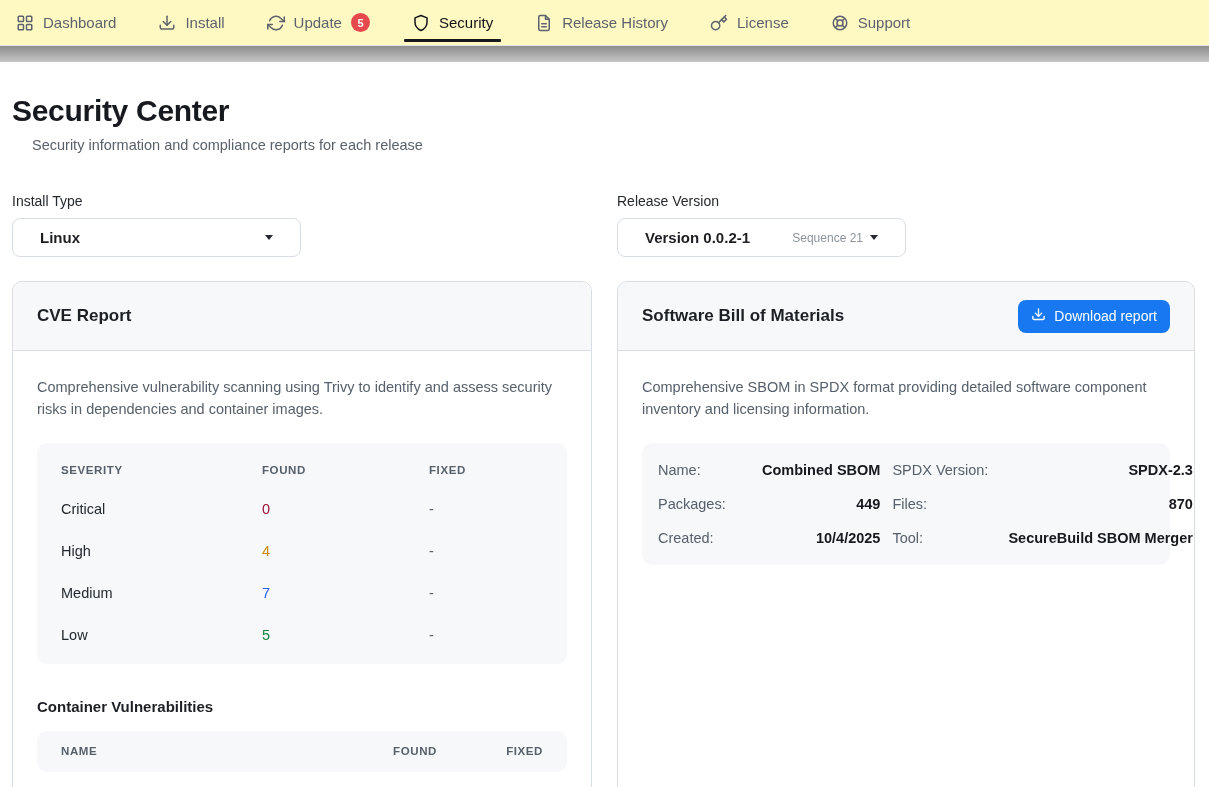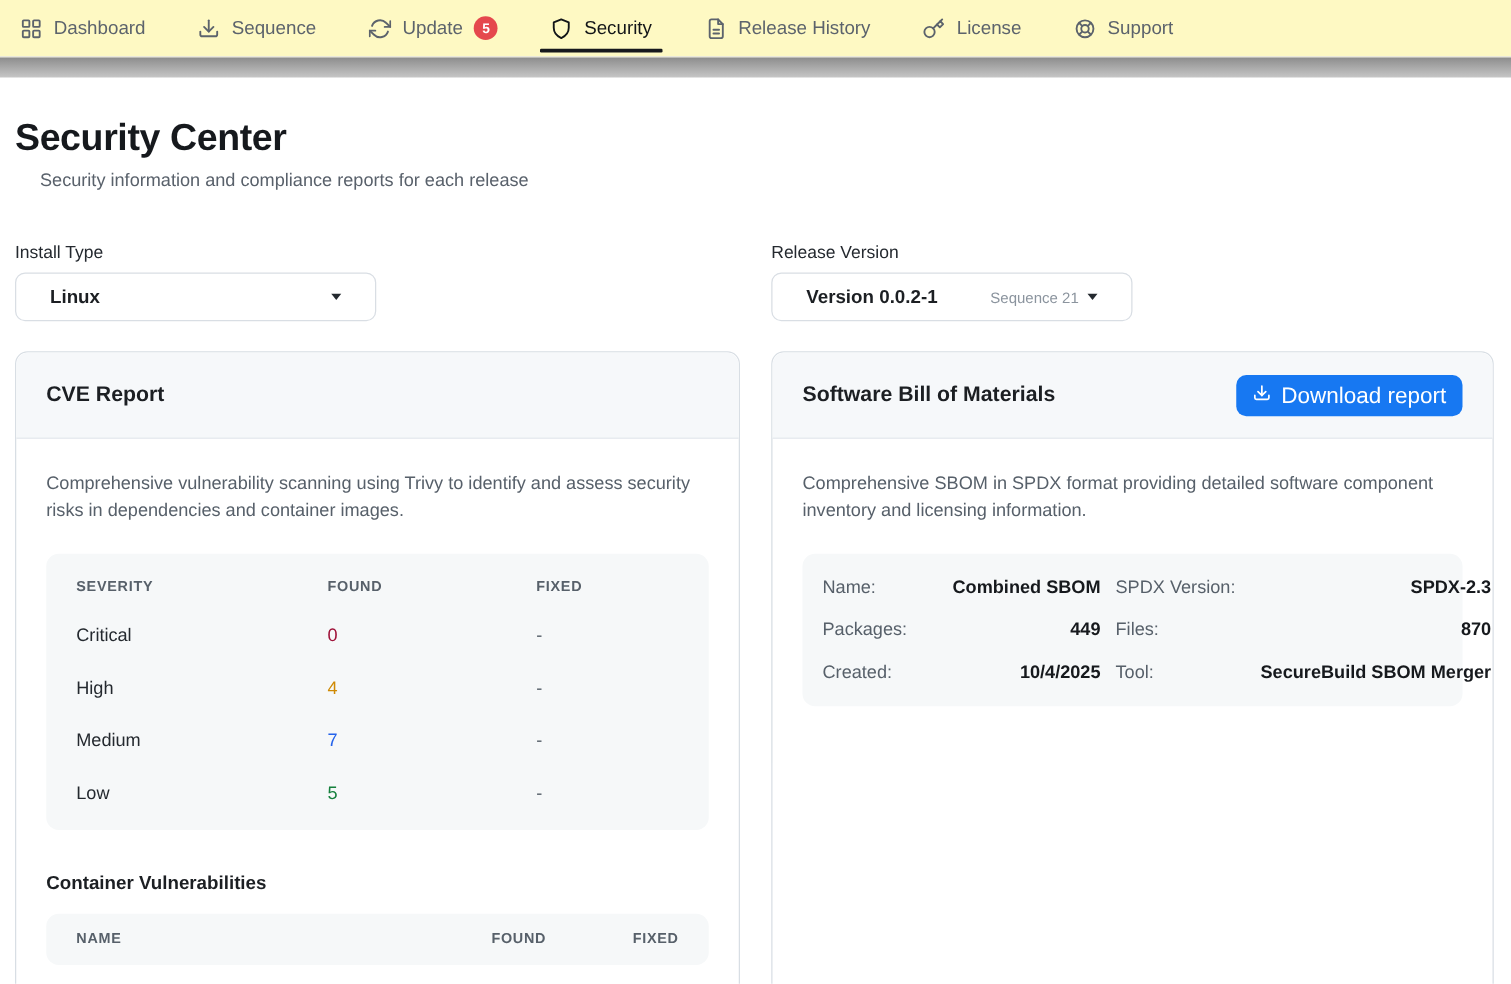--- a/index.html
+++ b/index.html
@@ -111,7 +111,7 @@
           <path d="M12 15V3"></path>
         </svg>
       </span>
-    <span>Sequence</span>
+    <span>Install</span>
   </div>
   <div class="nav-item">
     <span>

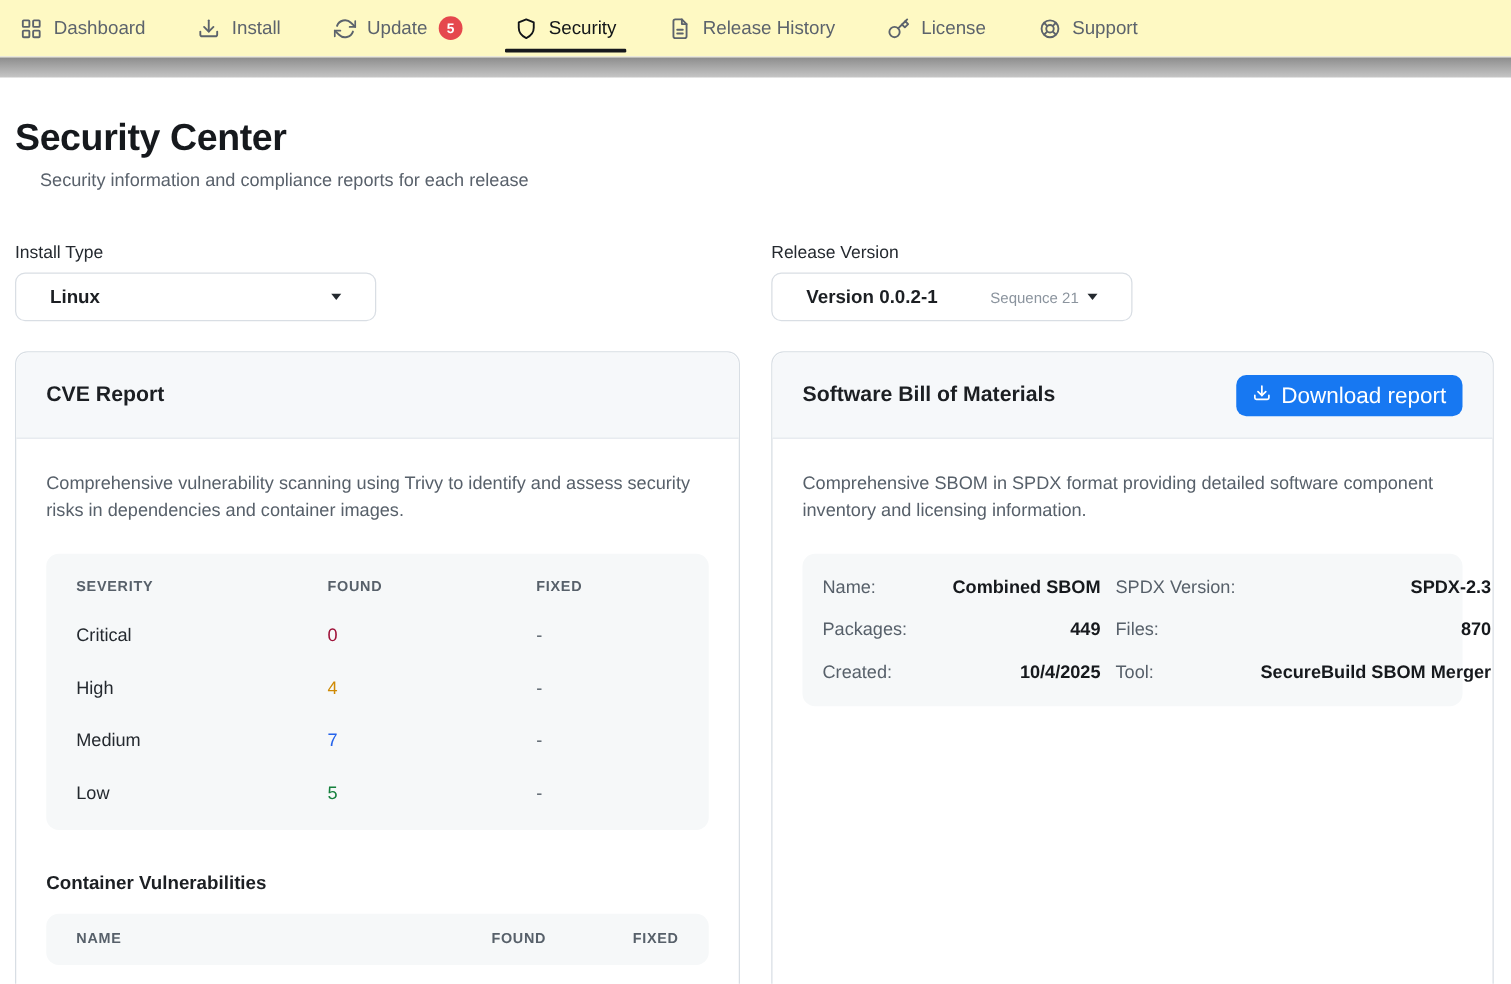--- a/index.html
+++ b/index.html
@@ -53,7 +53,7 @@
 
   .btn-primary { display:flex; align-items:center; gap:8px; background:#1778f2;
     color:#fff; border:none; border-radius:8px; height:33px; padding:0 13px;
-    font-size:18px; font-family:inherit; cursor:pointer; }
+    font-size:14px; font-family:inherit; cursor:pointer; }
   .btn-primary svg { width:15px; height:15px; }
 
   

